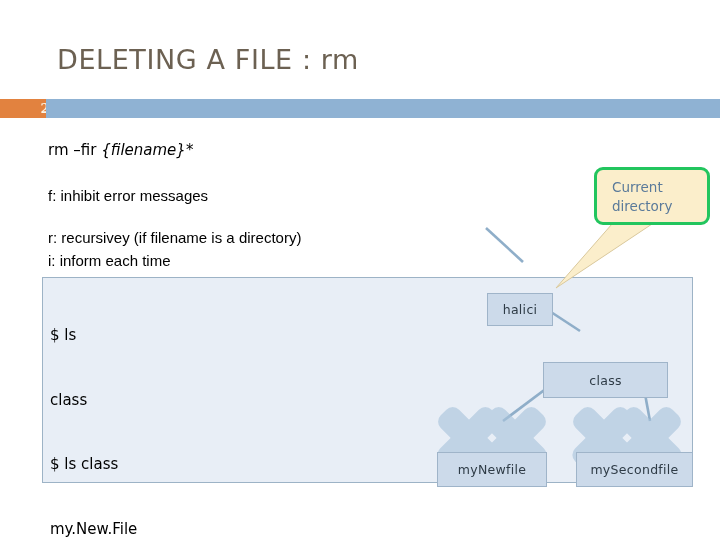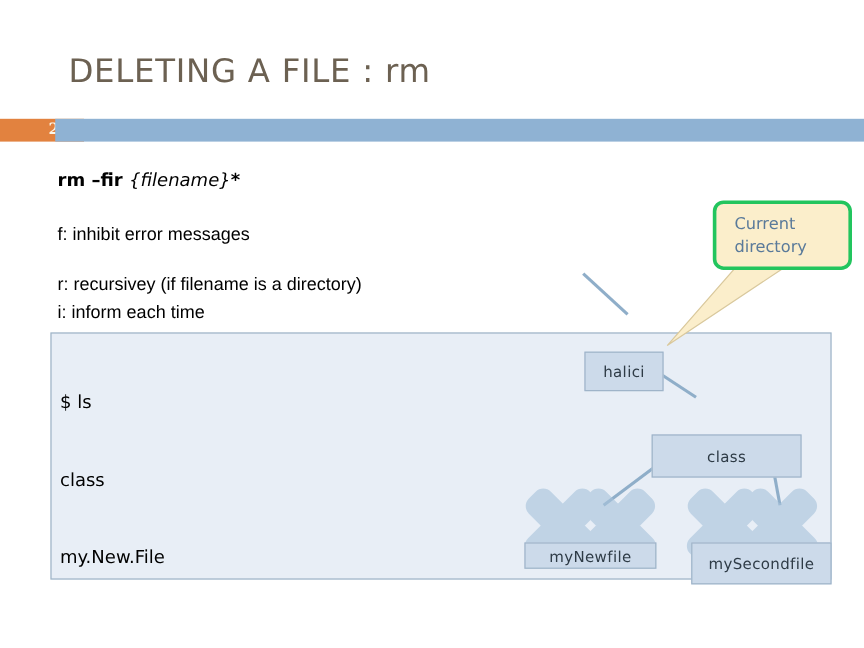--- a/index.html
+++ b/index.html
@@ -76,7 +76,7 @@
     font-family: "DejaVu Sans", sans-serif;
     white-space: nowrap;
   }
-  #syntax-line .cmd { font-weight: bold; }
+  #syntax-line .cmd { font-weight: normal; }
   #syntax-line .arg { font-style: italic; font-weight: normal; }
 
   .option-line {

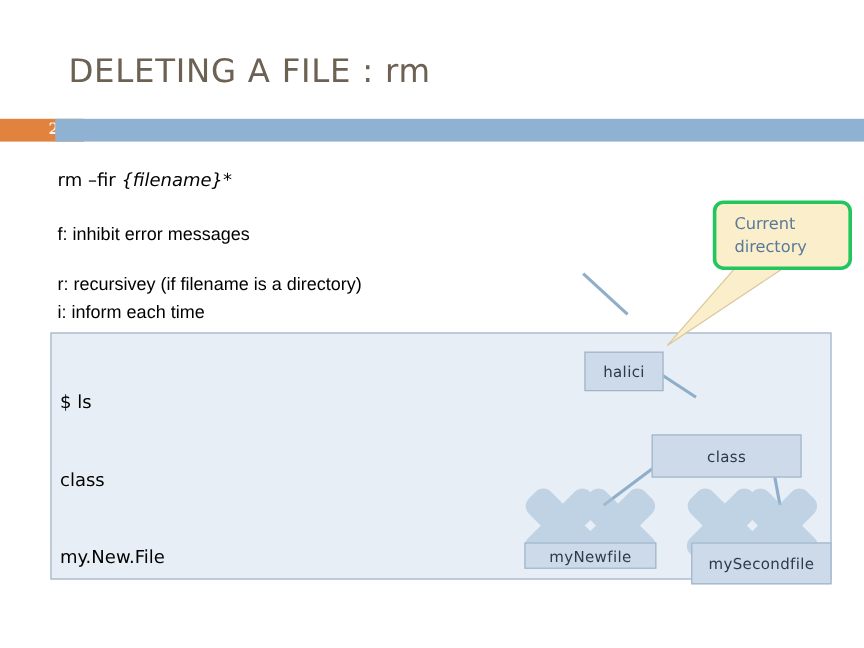--- a/index.html
+++ b/index.html
@@ -196,6 +196,7 @@
   <div id="terminal-block">
     <span class="tline">$ ls</span>
     <span class="tline">class</span>
+    <span class="tline">$ ls class</span>
     <span class="tline">my.New.File</span>
     
     

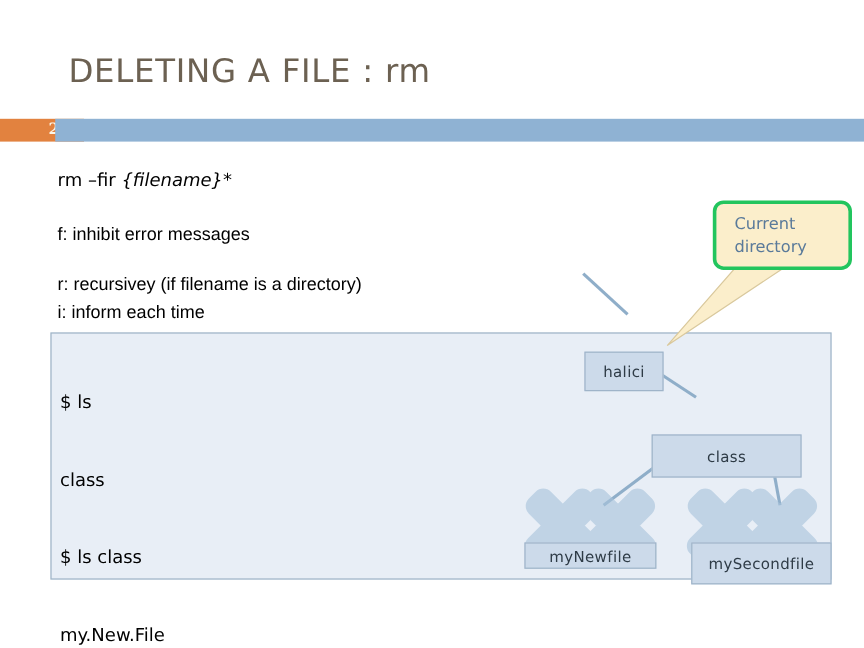--- a/index.html
+++ b/index.html
@@ -146,7 +146,7 @@
     left: 543px; top: 331px; width: 125px; height: 36px;
   }
   #node-mynewfile {
-    left: 437px; top: 421px; width: 110px; height: 22px;
+    left: 437px; top: 421px; width: 110px; height: 35px;
   }
   #node-mysecondfile {
     left: 576px; top: 421px; width: 117px; height: 35px; text-align: center;

